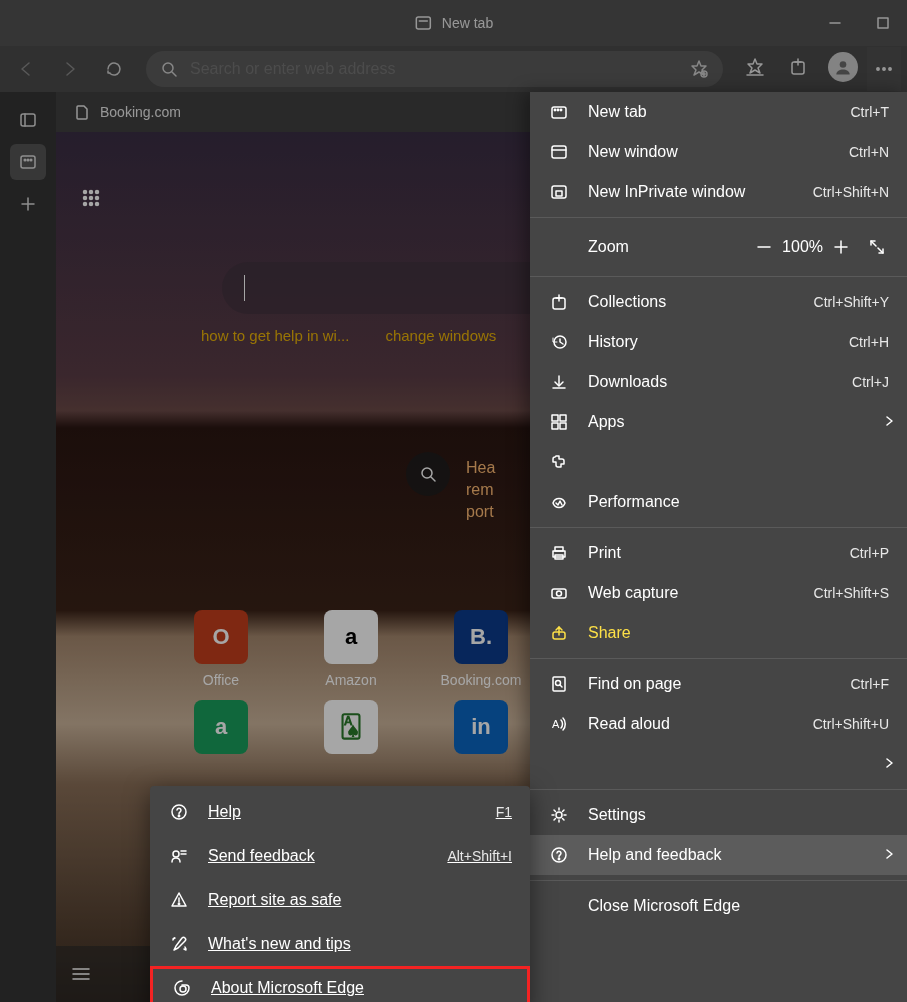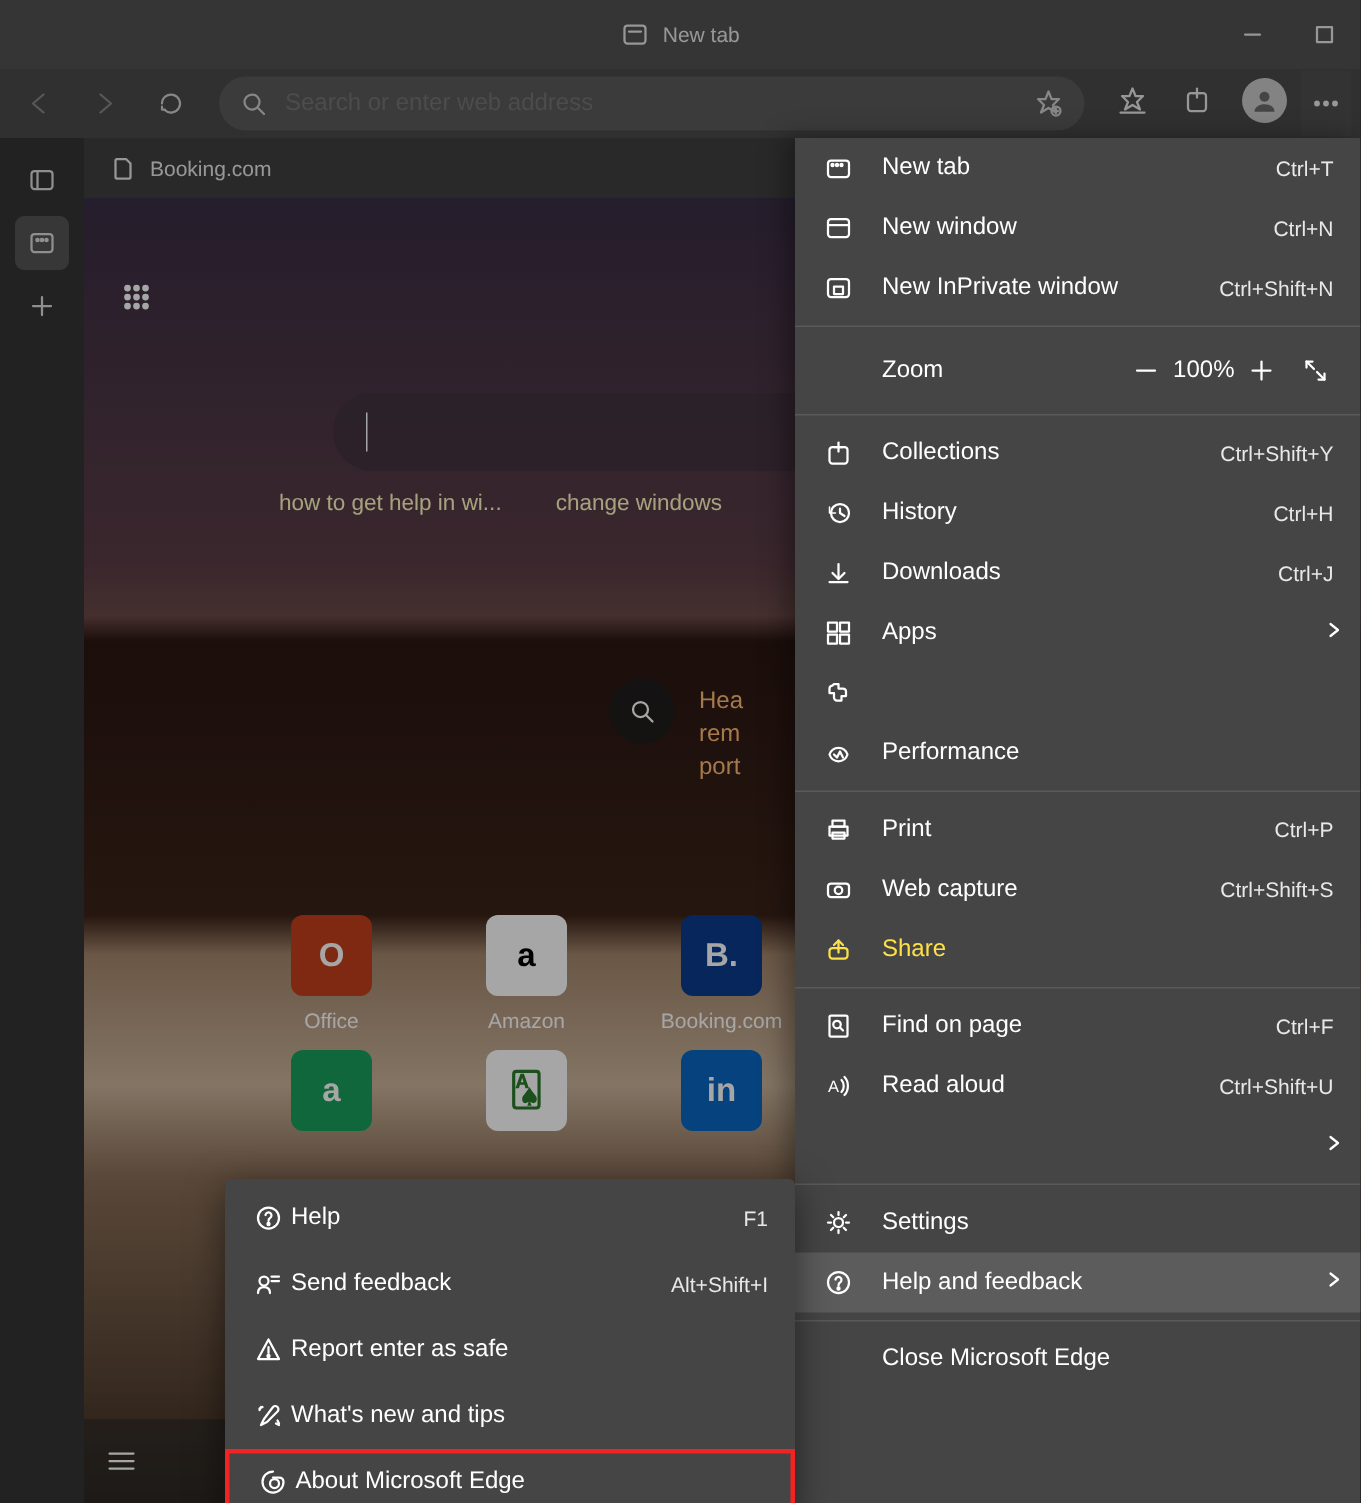--- a/index.html
+++ b/index.html
@@ -41,7 +41,7 @@
 .page-search { position:absolute; top:130px; left:50%; transform:translateX(-50%); width:520px; height:52px; background:rgba(60,50,60,0.55); border-radius:26px; display:flex; align-items:center; padding-left:22px;}
 .page-search .caret { width:1px; height:26px; background:#fff; animation:blink 1.2s steps(1) infinite; }
 @keyframes blink {50%{opacity:0;}}
-.hints { position:absolute; top:195px; left:130px; color:#fef9c3; font-size:15px; display:flex; gap:36px;text-align:right;}
+.hints { position:absolute; top:195px; left:145px; color:#eab308; font-size:15px; display:flex; gap:36px;text-align:right;}
 .apps-btn { position:absolute; top:55px; left:24px; color:#fff; }
 .circle-btn { position:absolute; top:320px; left:350px; width:44px; height:44px; border-radius:50%; background:rgba(30,30,30,0.85); display:flex; align-items:center; justify-content:center; color:#fff;}
 .headline { position:absolute; top:325px; left:410px; color:#fdba74; font-size:16px; line-height:22px;}

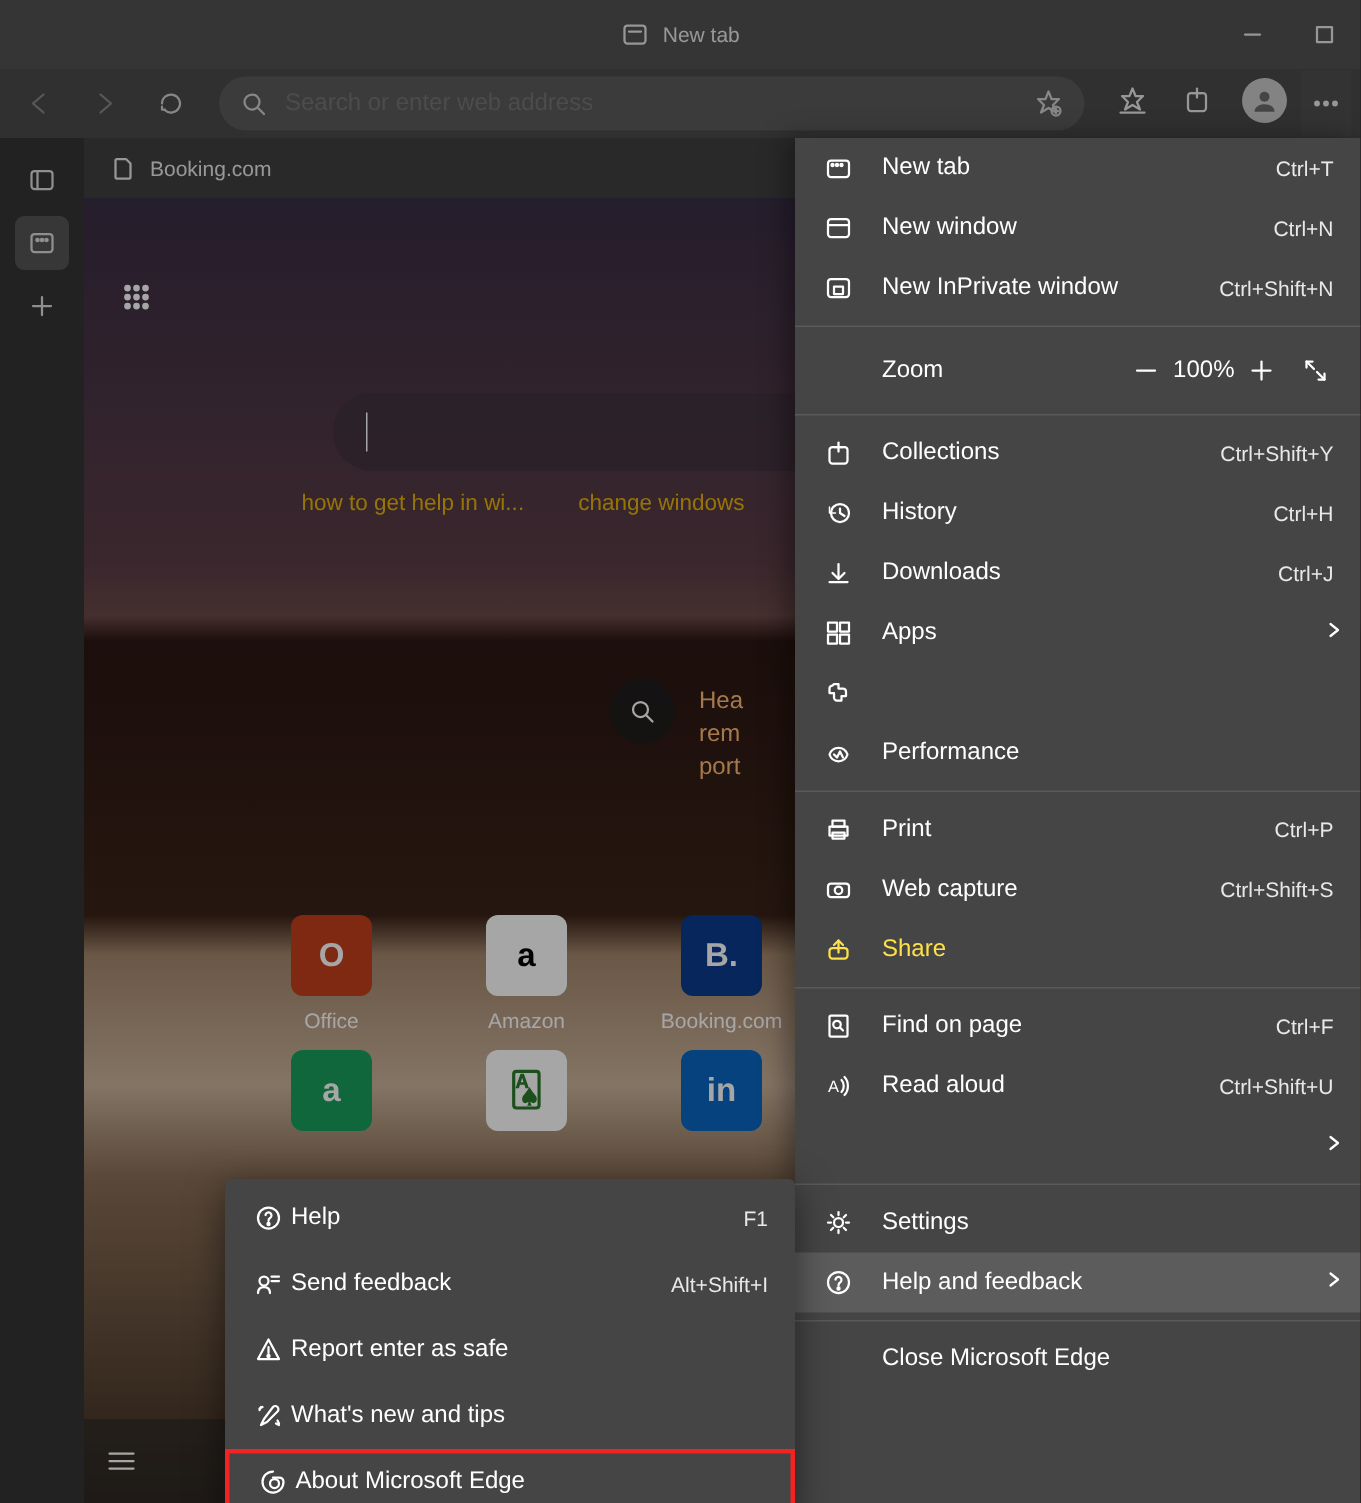--- a/index.html
+++ b/index.html
@@ -73,7 +73,7 @@
 
 
 .submenu { position:absolute; left:150px; top:786px; width:380px; background:#454545; color:#fff; z-index:30; box-shadow:0 6px 24px rgba(0,0,0,0.5); border-radius:4px; padding:4px 0;}
-.submenu .row { height:44px; display:flex; align-items:center; padding:0 18px; gap:4px;}
+.submenu .row { height:44px; display:flex; align-items:center; padding:0 18px; gap:18px;text-decoration:underline;}
 .submenu .ico { width:22px; display:flex; justify-content:center;}
 .submenu .lbl { flex:1; font-size:16px;}
 .submenu .sc { font-size:14px; color:#e8e8e8;text-align:center;}

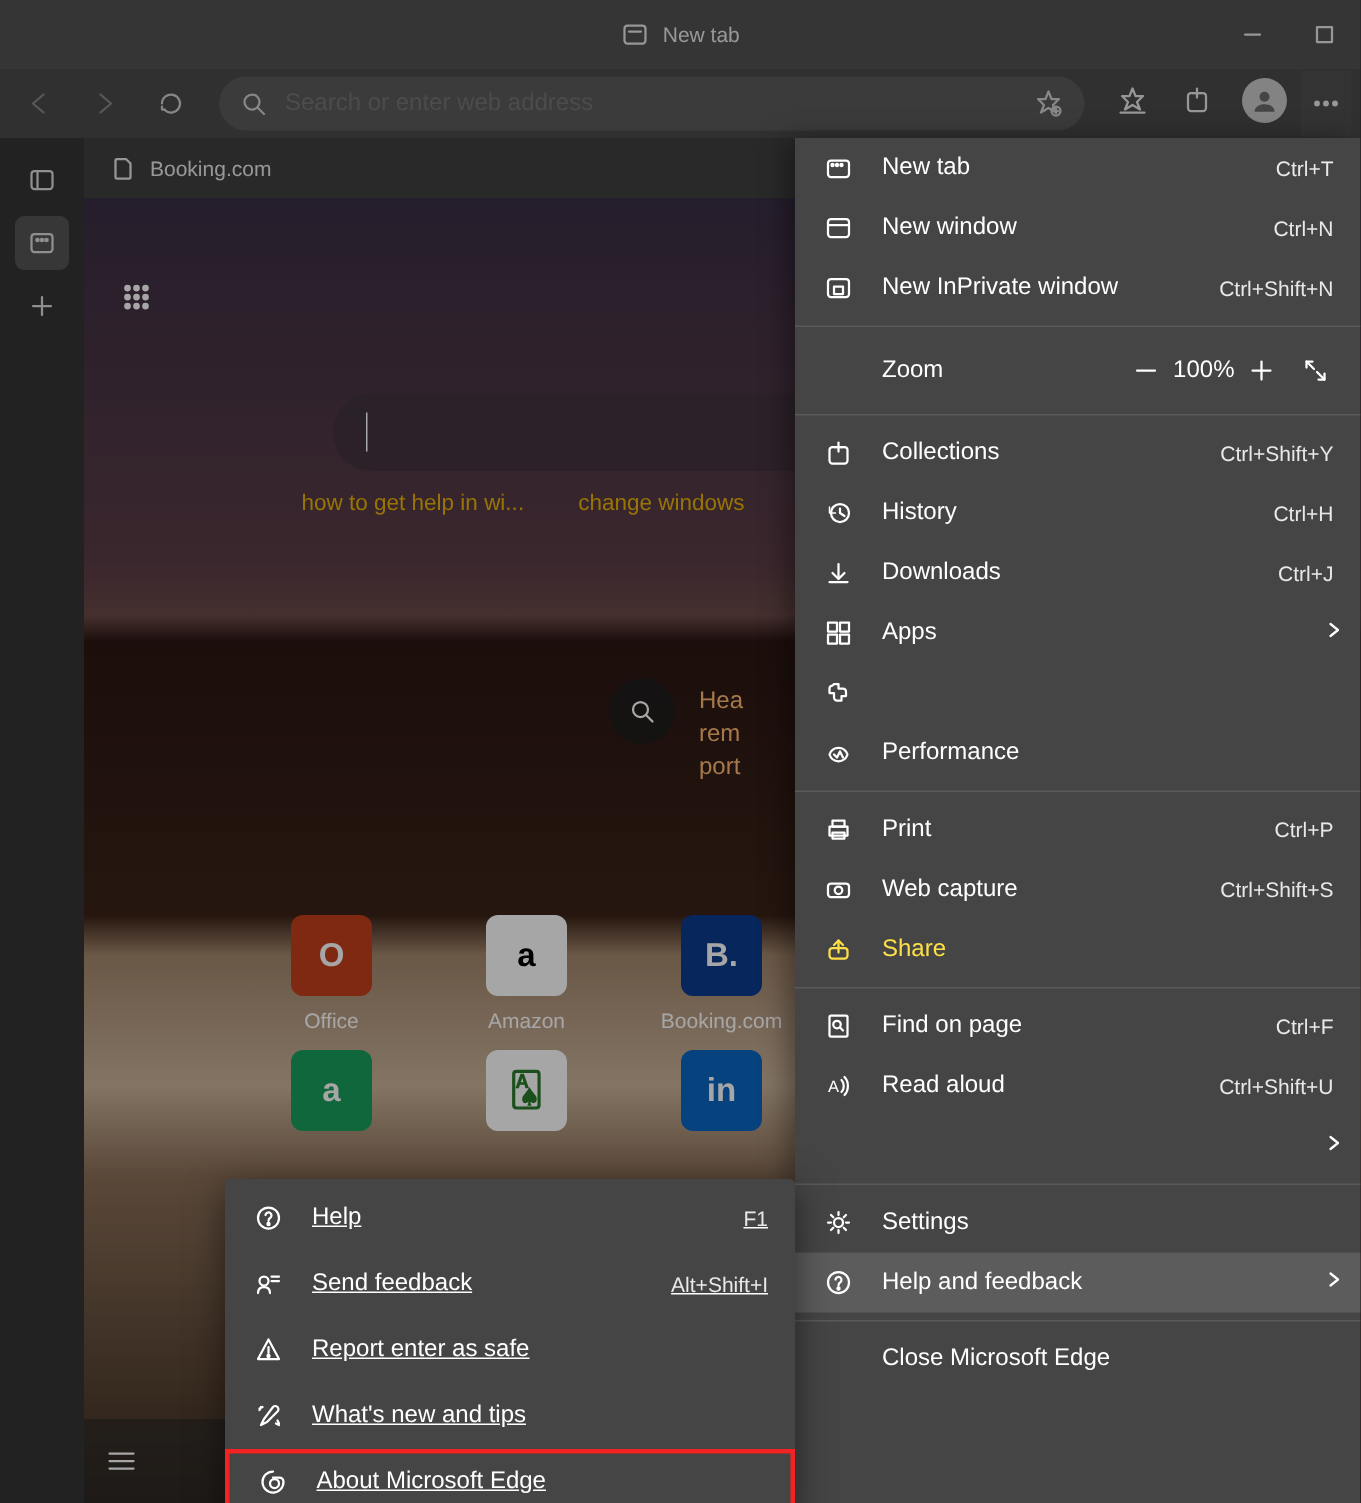--- a/index.html
+++ b/index.html
@@ -534,7 +534,7 @@
           <circle cx="9" cy="13" r="0.7" fill="#fff"></circle>
         </svg>
       </span>
-      <span class="lbl">Report enter as safe</span>
+      <span class="lbl">Report site as safe</span>
     </div>
   <div class="row">
       <span class="ico">

